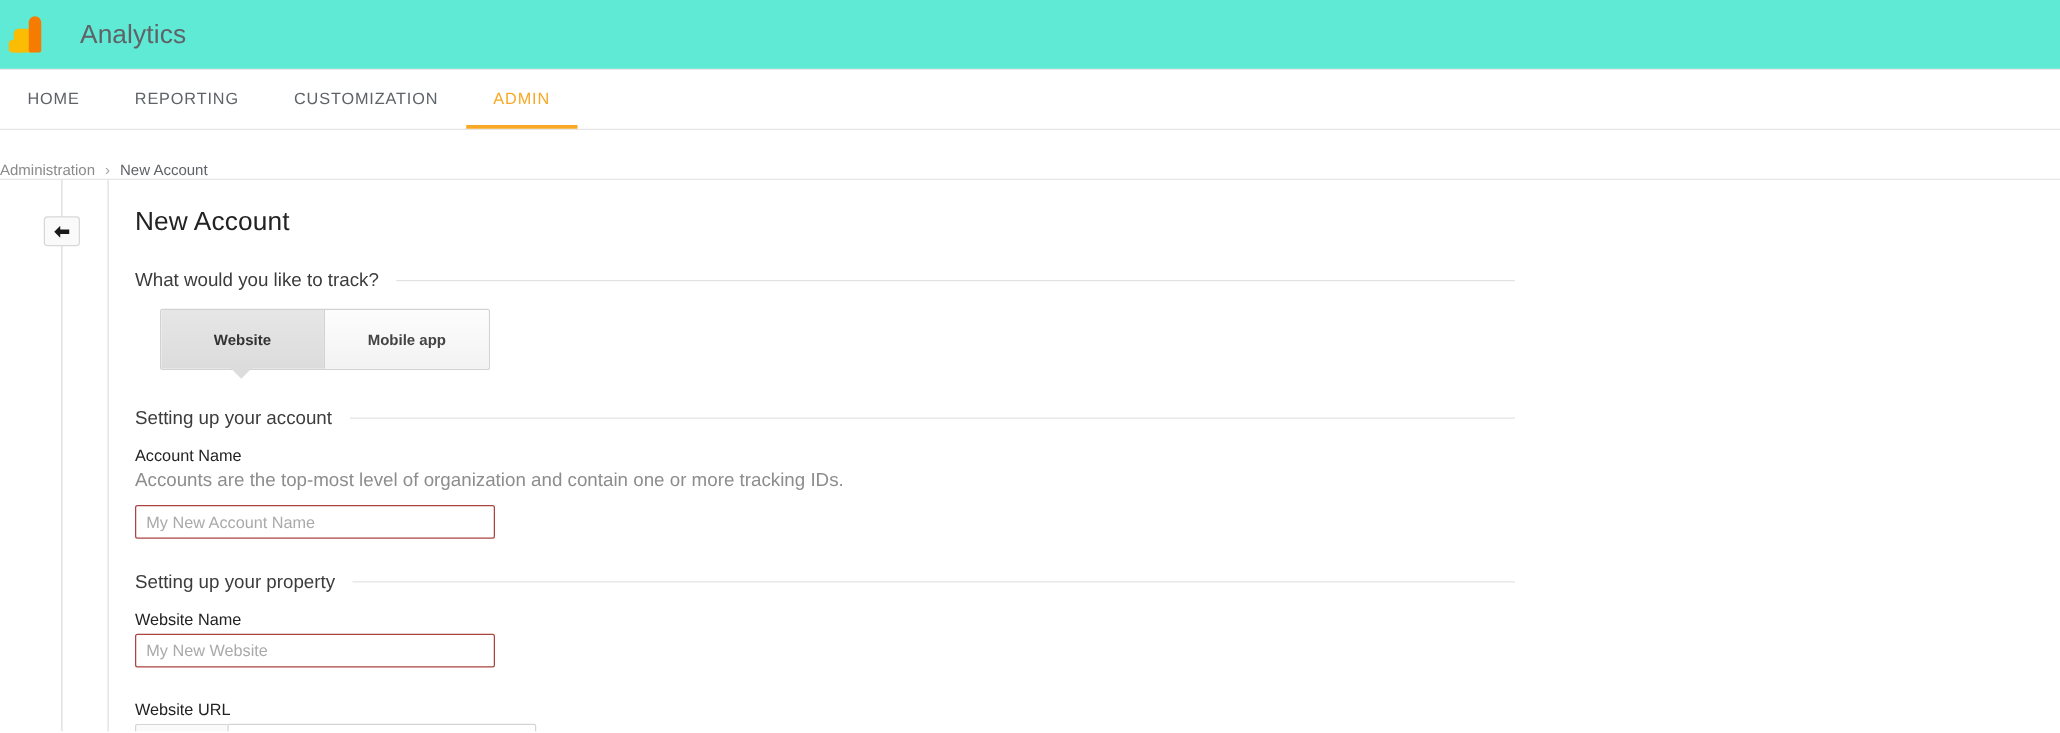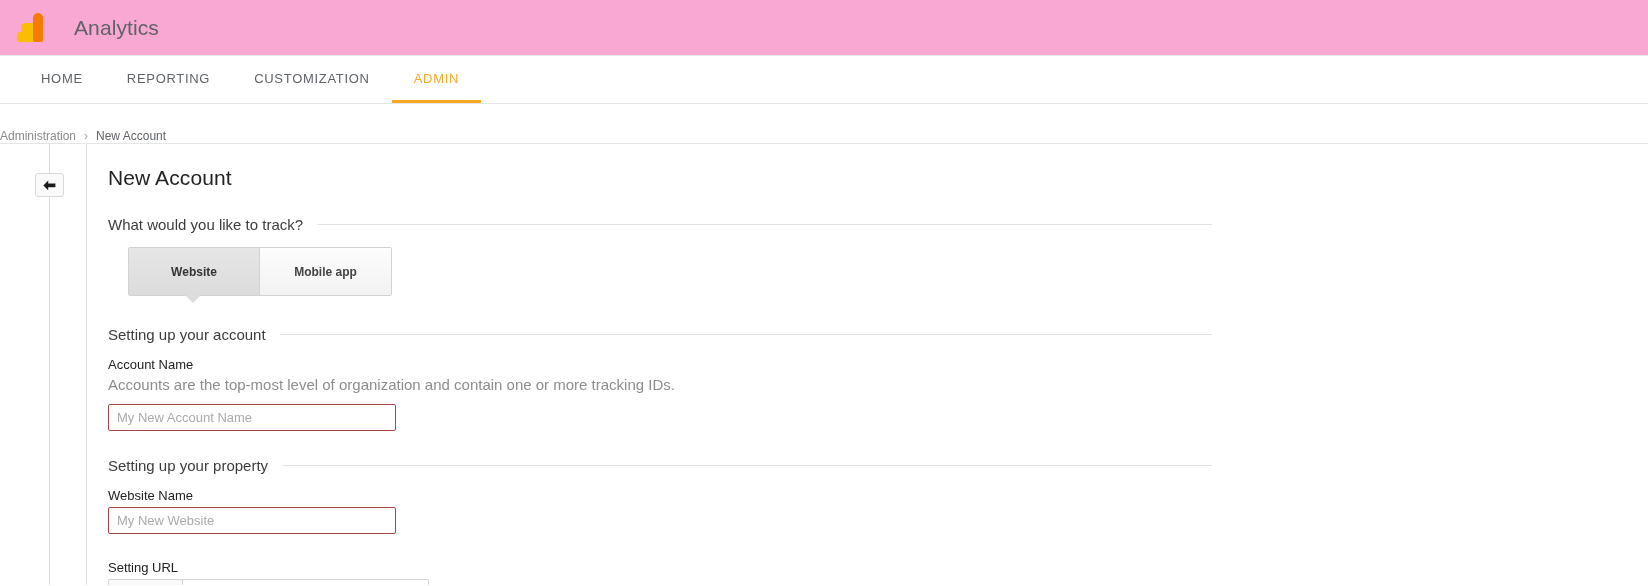--- a/index.html
+++ b/index.html
@@ -19,8 +19,8 @@
     height: 56px;
     display: flex;
     align-items: center;
-    padding-left: 14px;
-    background: #f9a8d4;
+    padding-left: 4px;
+    background: #5eead4;
     border-bottom: 1px solid #e8e8e8;
   }
   .ga-logo {

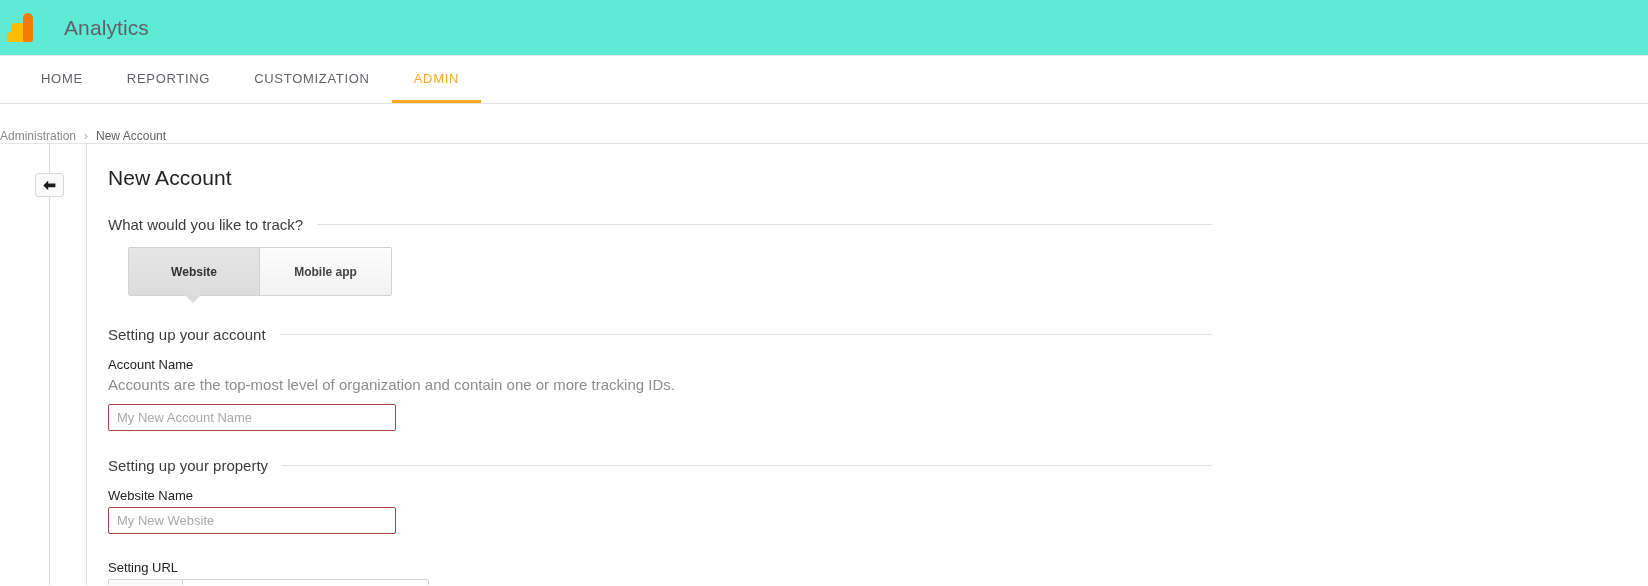--- a/index.html
+++ b/index.html
@@ -61,7 +61,7 @@
     align-items: stretch;
     background: #fff;
     border-bottom: 1px solid #e5e5e5;
-    padding-left: 19px;
+    padding-left: 0;
   }
   .nav-tab {
     display: flex;

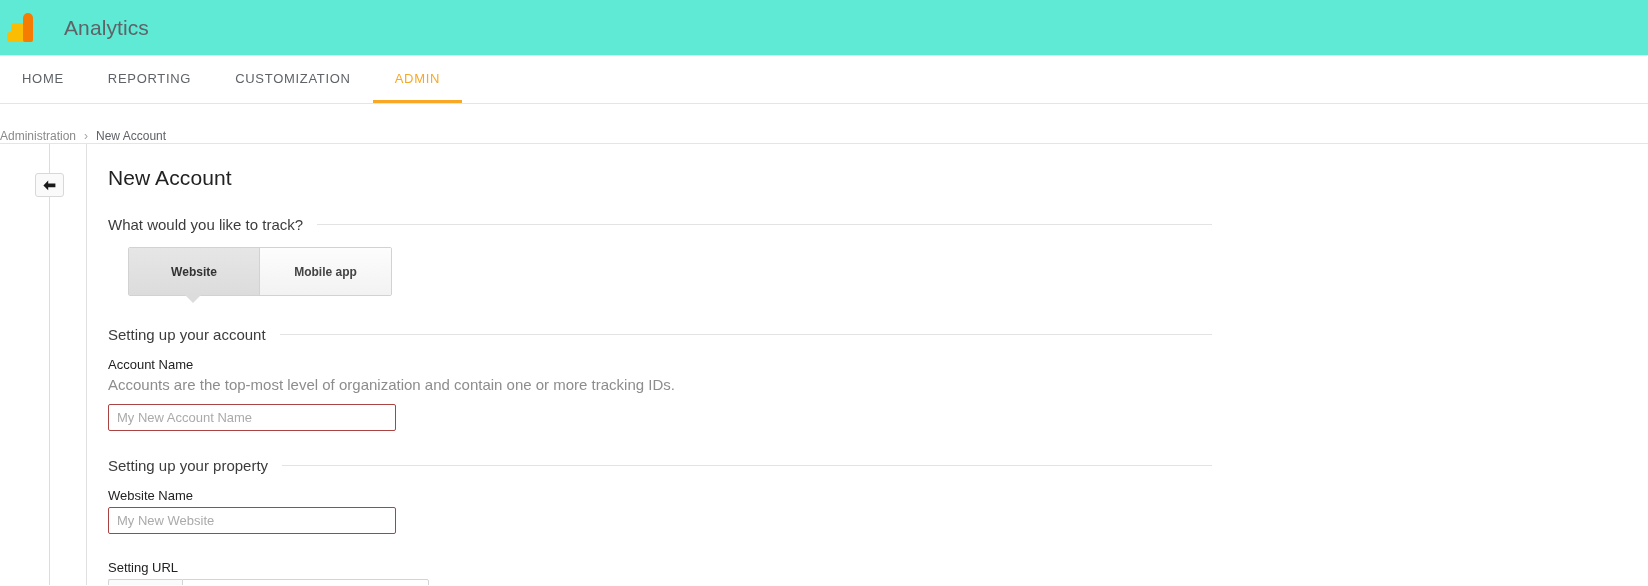--- a/index.html
+++ b/index.html
@@ -333,7 +333,7 @@
       </div>
 
       <div class="field-block">
-        <div class="field-label">Setting URL</div>
+        <div class="field-label">Website URL</div>
         <div class="url-row">
           <div class="proto-select">
             <span>http://</span>

